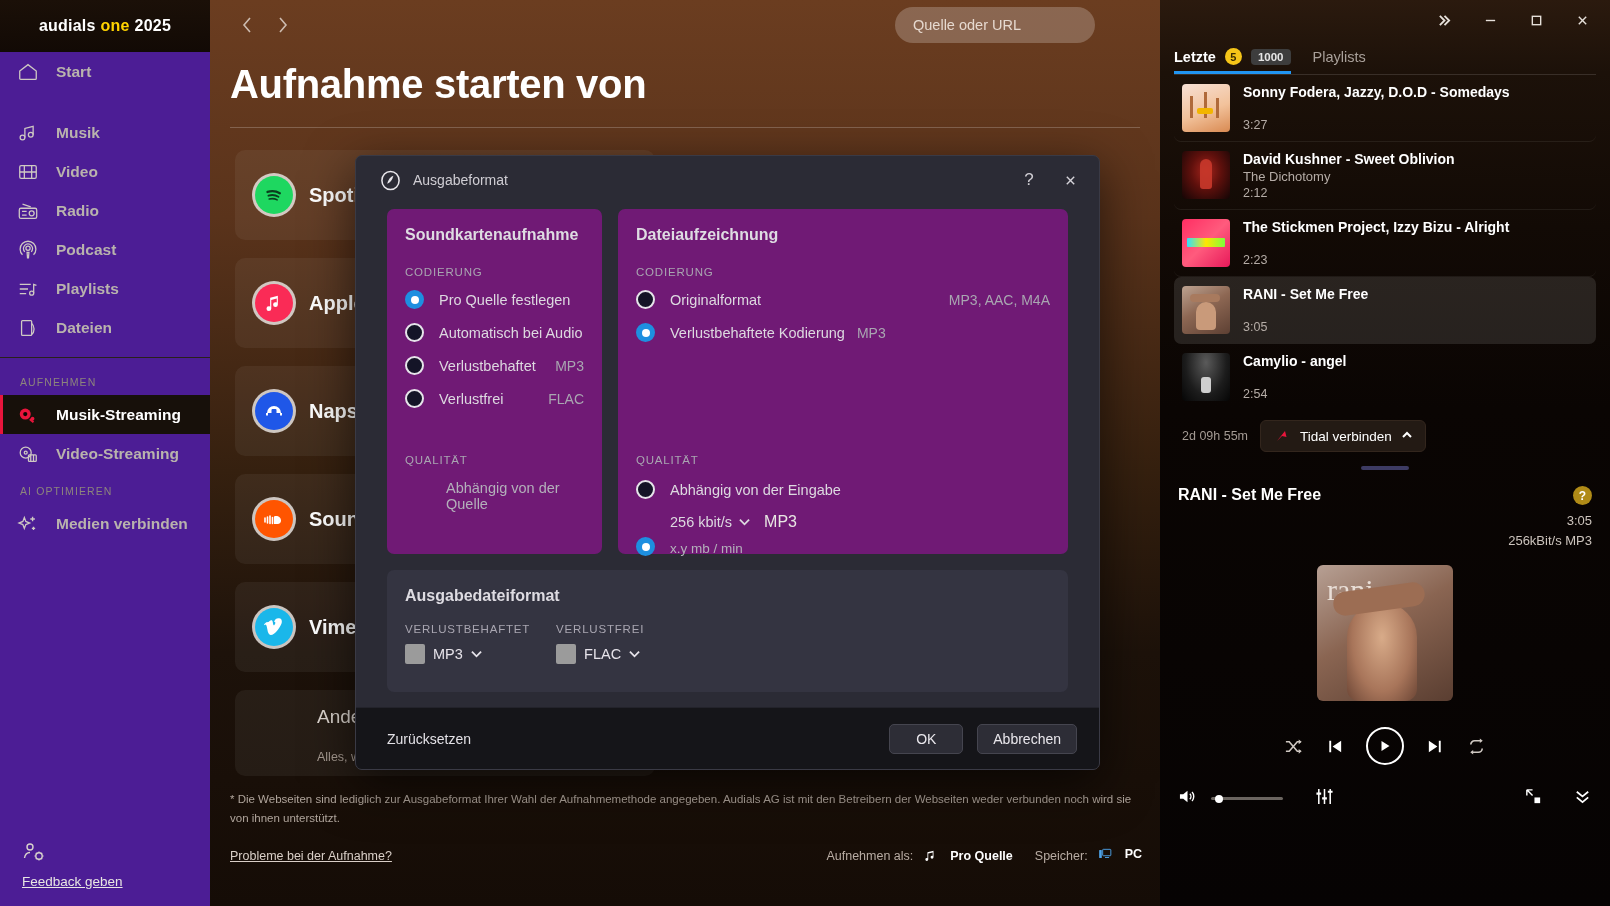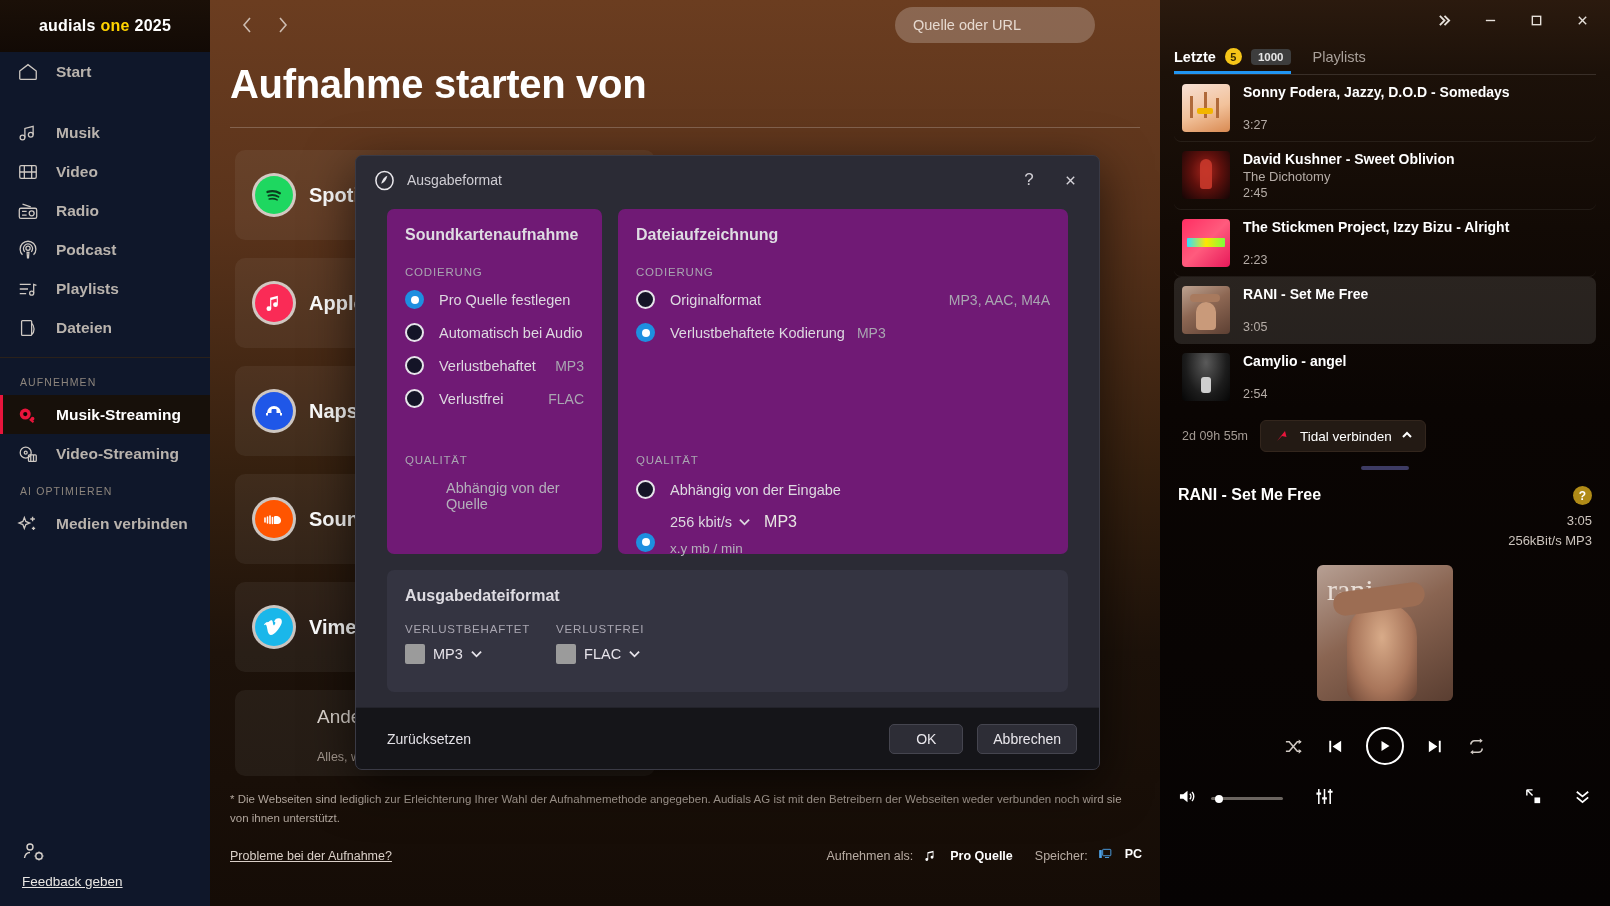--- a/index.html
+++ b/index.html
@@ -15,7 +15,7 @@
   
   .sidebar {
     width: 210px; height: 906px; flex: 0 0 210px;
-    background: #0f172a;
+    background: #4c1d95;
     display: flex; flex-direction: column;
     position: relative; z-index: 5;
   }

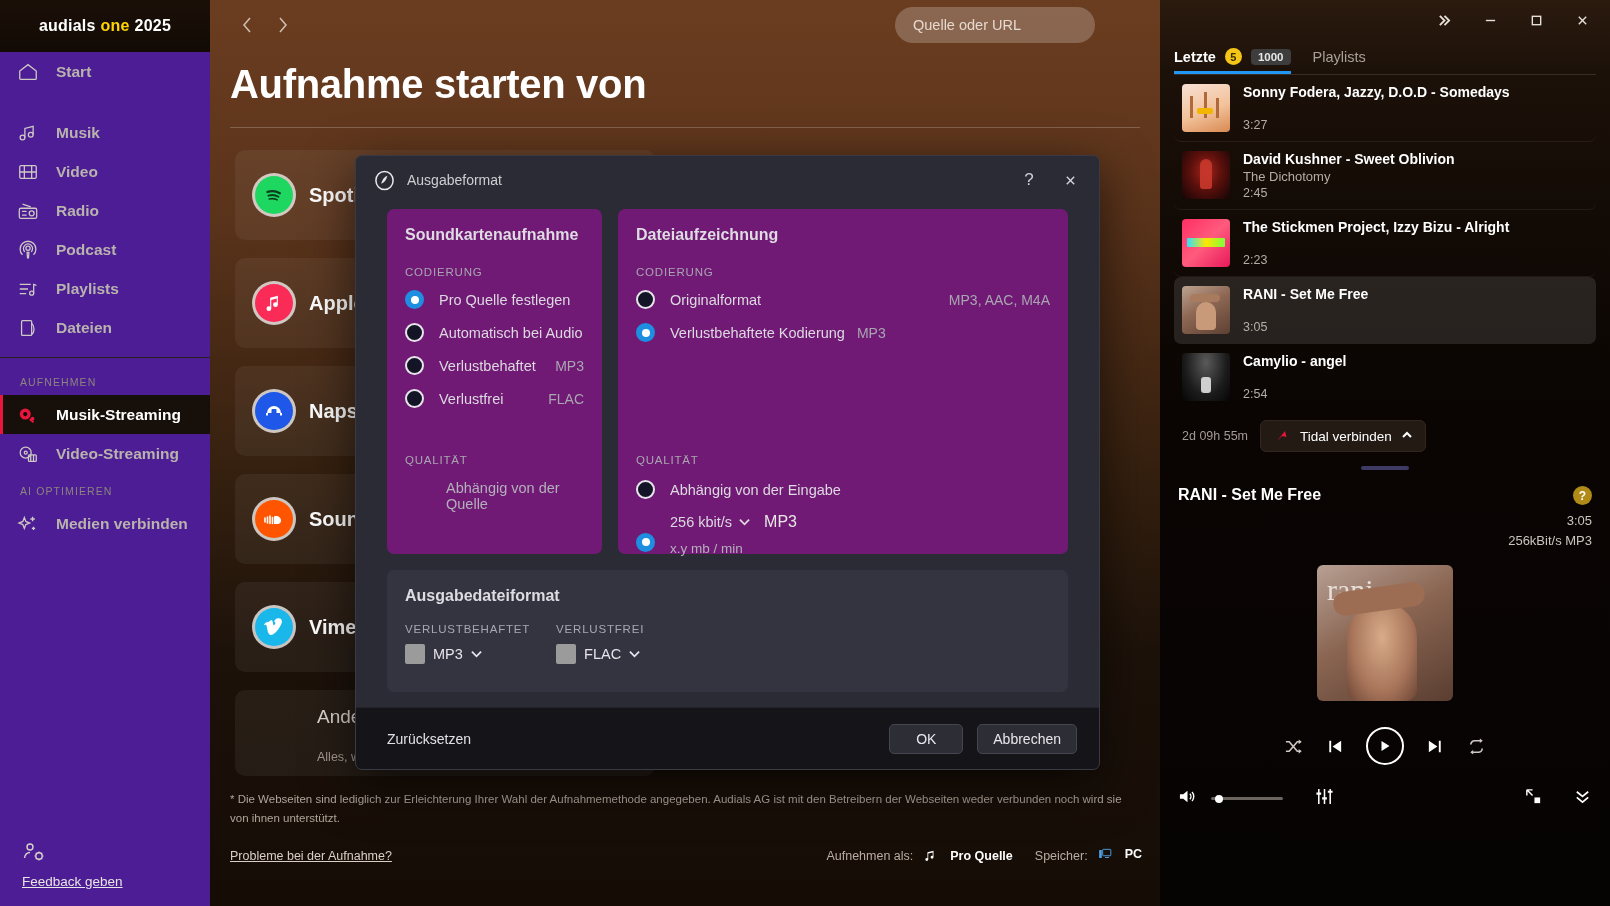--- a/index.html
+++ b/index.html
@@ -194,7 +194,7 @@
     border: 1px solid #3a3a45;
   }
   .dlg-title {
-    height:48px; display:flex; align-items:center; padding: 0 14px 0 18px; gap:12px;
+    height:48px; display:flex; align-items:center; padding: 0 14px 0 18px; gap:12px;margin-left:6px;
   }
   .dlg-logo { width:21px;height:21px; flex:0 0 21px; }
   .dlg-tlabel { font-size:14px; color:#cfcdd3; flex:1; }

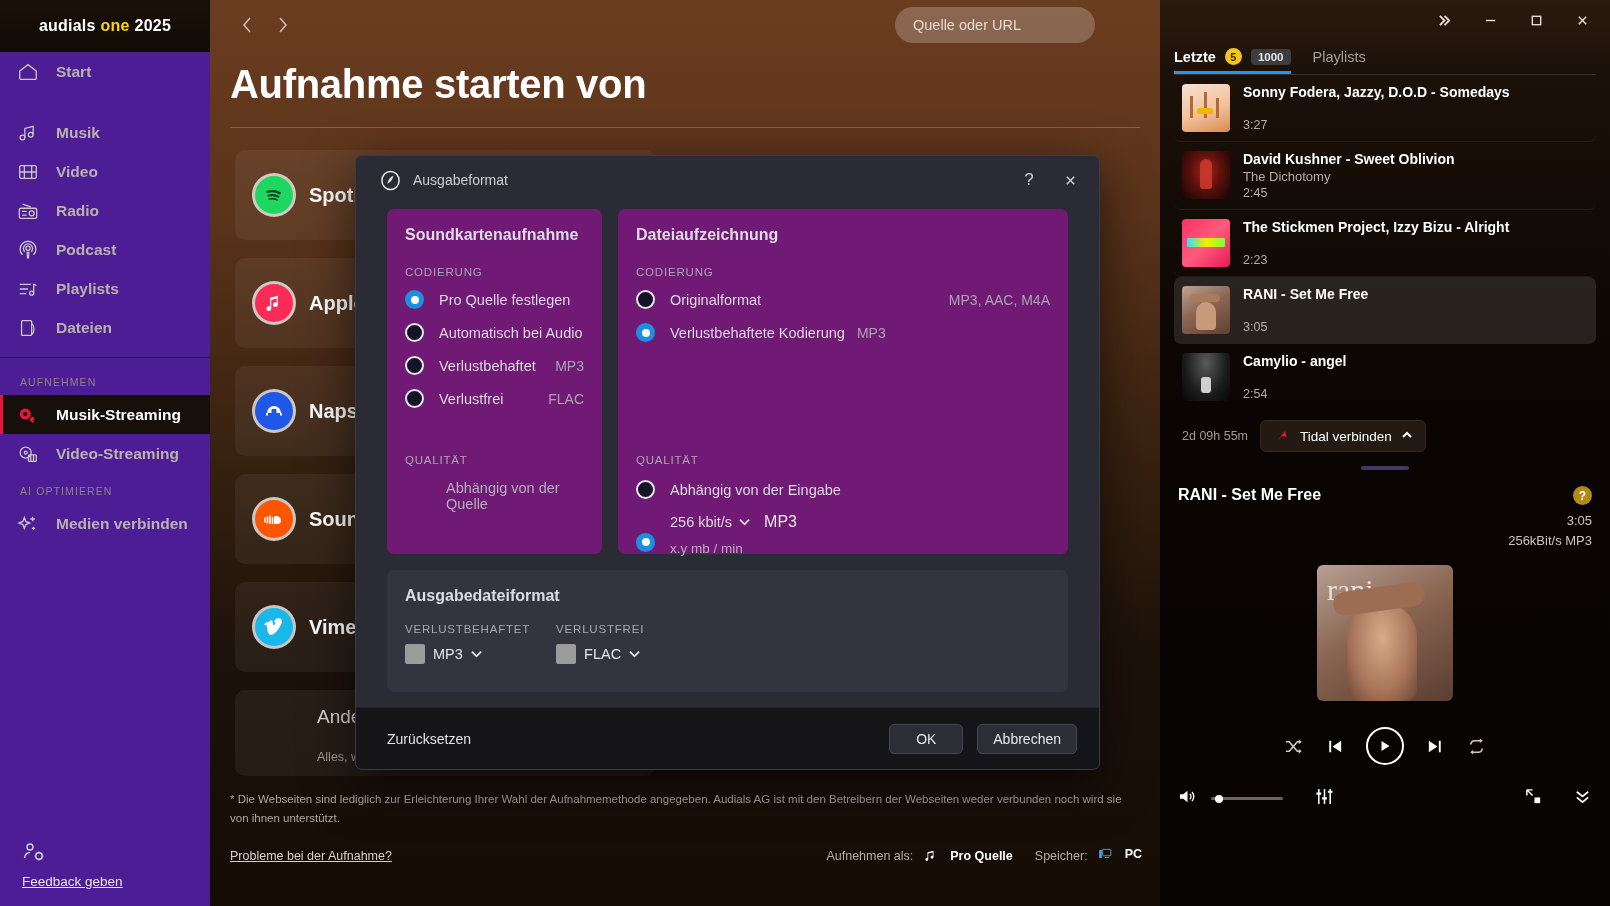--- a/index.html
+++ b/index.html
@@ -551,7 +551,7 @@
         <div class="tinfo">
           <div class="ttitle">David Kushner - Sweet Oblivion</div>
           <div class="talbum">The Dichotomy</div>
-          <div class="ttime">2:45</div>
+          <div class="ttime">2:12</div>
         </div>
       </div>
 

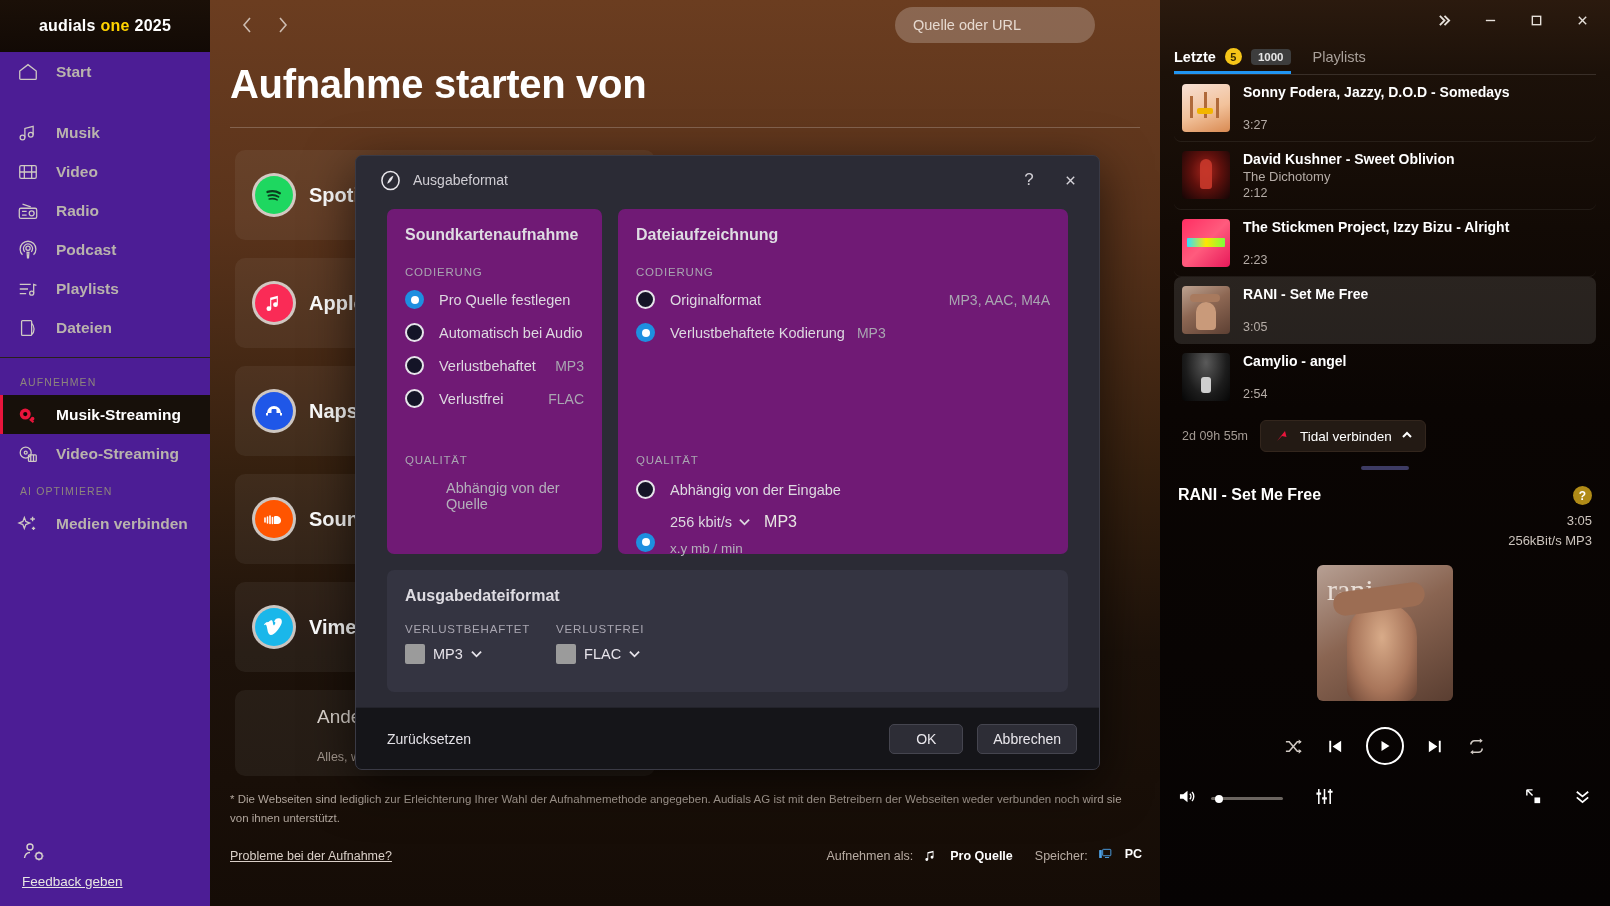--- a/index.html
+++ b/index.html
@@ -227,7 +227,7 @@
   .qual-cap { font-size:11.5px; letter-spacing:.8px; color:#a9a6b1; margin-top: 46px; margin-bottom: 14px; }
   .qual-cap.r { margin-top: 98px; }
   .depend { font-size:14.5px; color:#b3b0ba; padding-left: 41px; margin-top: 6px; }
-  .bitrate-row { display:flex; align-items:center; margin-bottom: 6px; }
+  .bitrate-row { display:flex; align-items:flex-end; margin-bottom: 6px; }
   .bitrate-col { margin-left: 15px; }
   .bitrate-main { display:flex; align-items:center; gap: 14px; }
   .drop { display:flex; align-items:center; gap:7px; font-size:14.5px; color:#ddd9e0; cursor:pointer; }

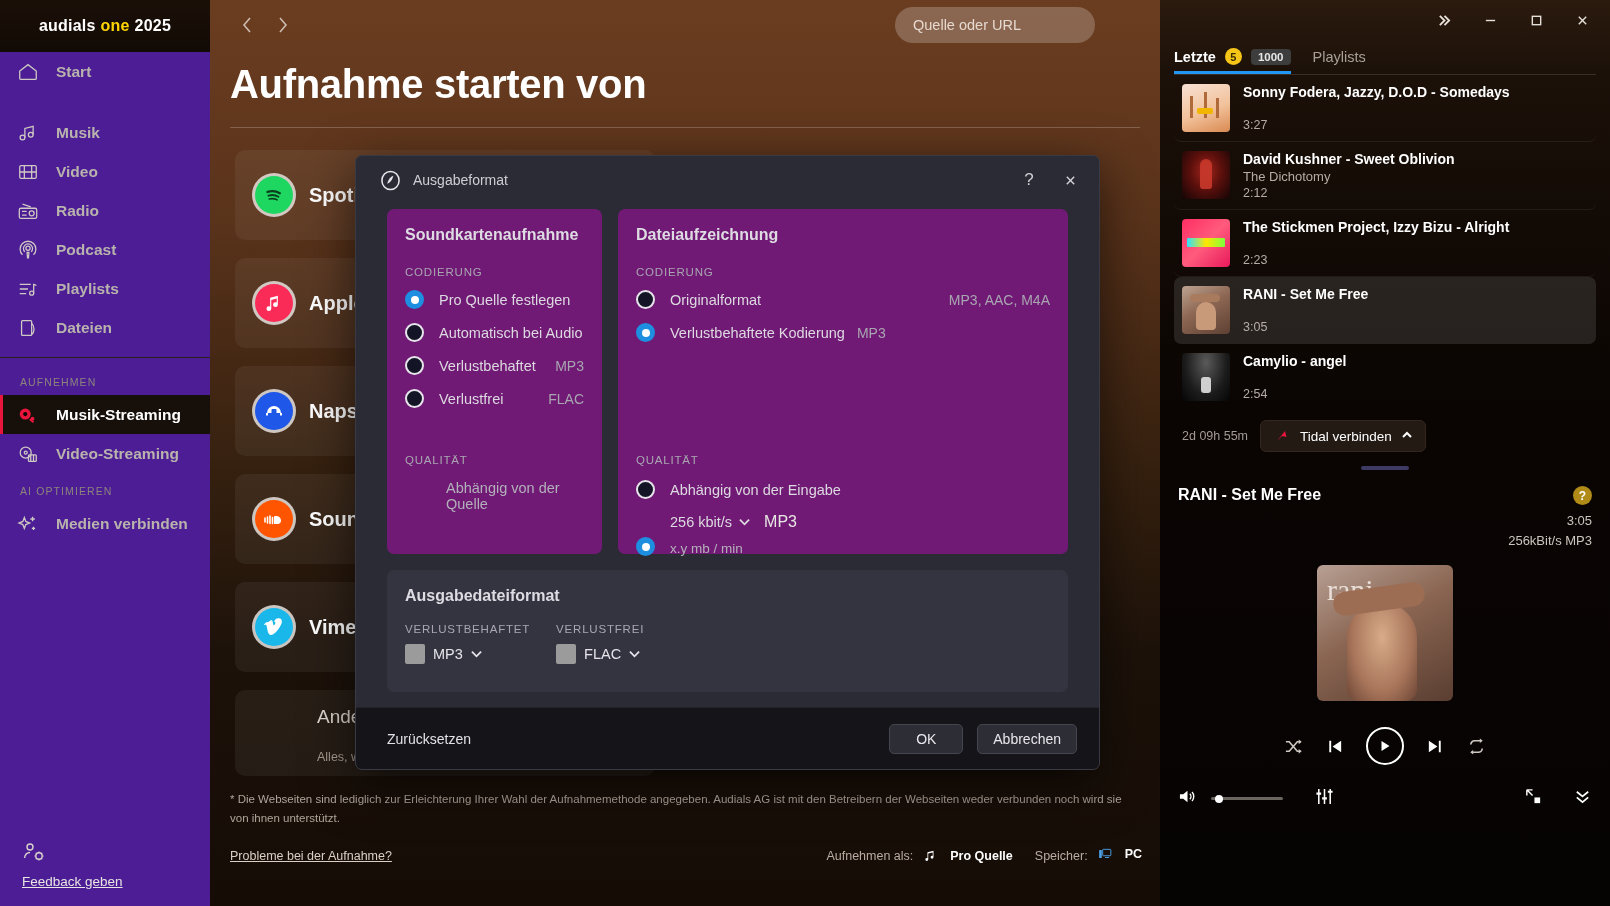--- a/index.html
+++ b/index.html
@@ -466,7 +466,7 @@
       </div>
     </div>
 
-    <div class="footnote">* Die Webseiten sind lediglich zur Erleichterung Ihrer Wahl der Aufnahmemethode angegeben. Audials AG ist mit den Betreibern der Webseiten weder verbunden noch wird sie von ihnen unterstützt.</div>
+    <div class="footnote">* Die Webseiten sind lediglich zur Ausgabeformat Ihrer Wahl der Aufnahmemethode angegeben. Audials AG ist mit den Betreibern der Webseiten weder verbunden noch wird sie von ihnen unterstützt.</div>
 
     <div class="bottomrow">
       <span class="probl">Probleme bei der Aufnahme?</span>

